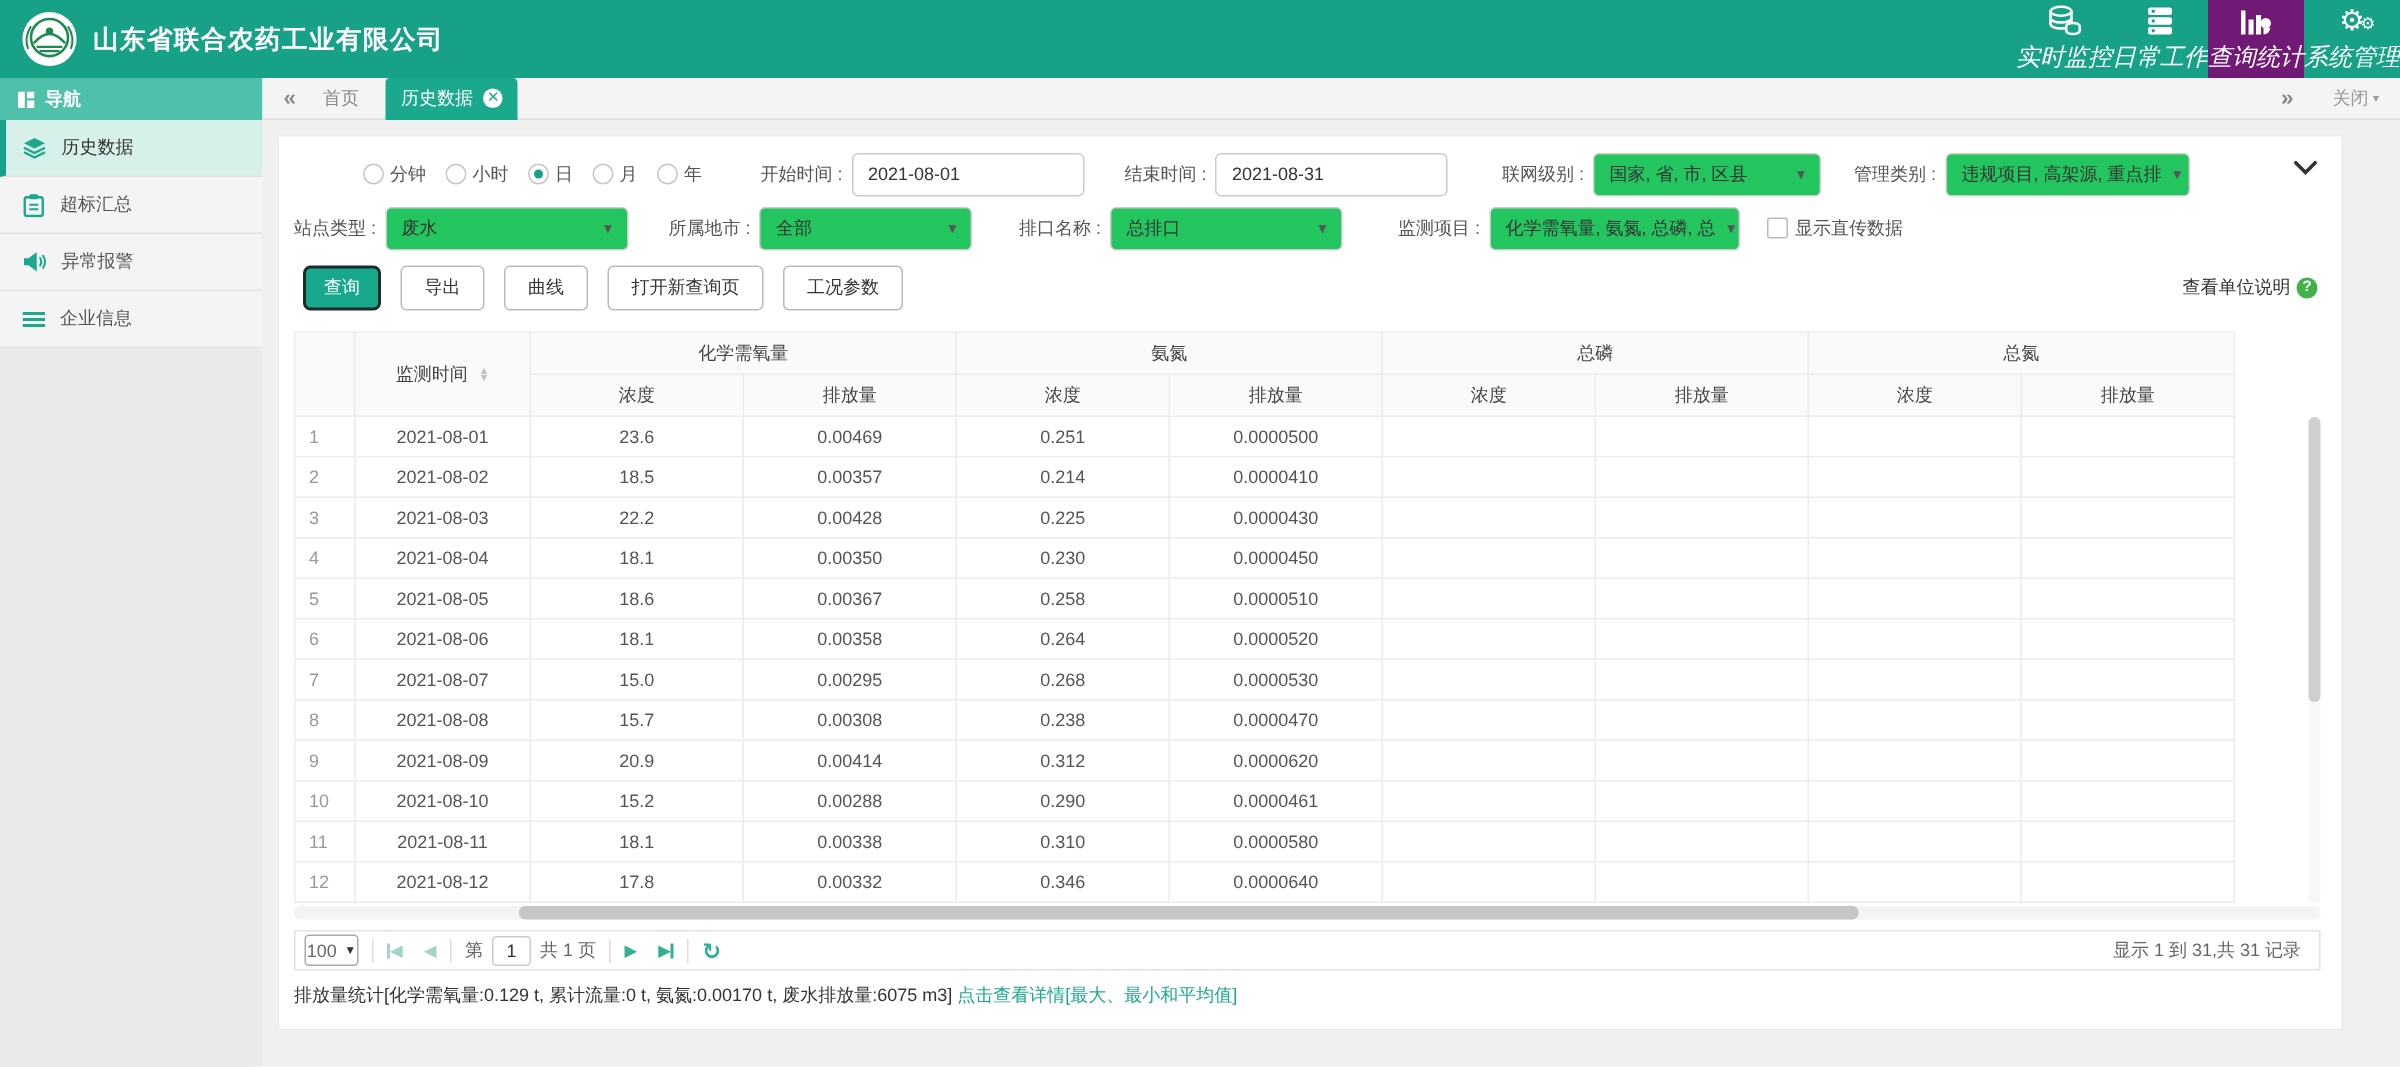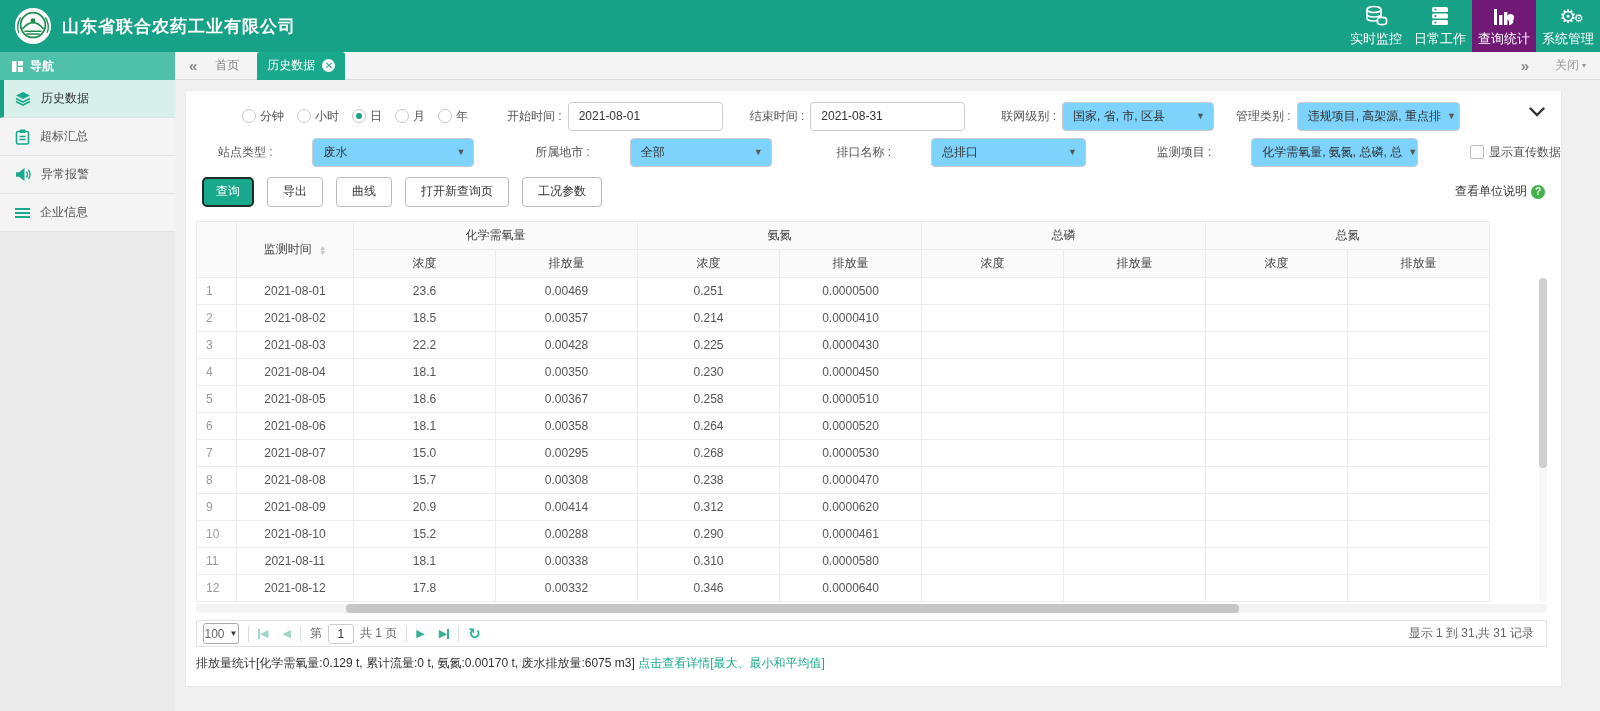--- a/index.html
+++ b/index.html
@@ -14,7 +14,7 @@
   .topnav { display:flex; }
   .topnav .titem { width:64px; display:flex; flex-direction:column; align-items:center; justify-content:center; gap:3px; color:#fff; cursor:pointer; }
   .topnav .titem.active { background:#701a75; }
-  .topnav .tlabel { font-size:13px; }
+  .topnav .tlabel { font-size:16px;font-style:italic; }
   .ticon { height:22px; display:flex; align-items:flex-end; justify-content:center; }
   .gear-wrap { color:#fff; line-height:20px; position:relative; }
   .gear-big { font-size:19px; } .gear-small { font-size:11px; position:absolute; right:-7px; bottom:-1px; }

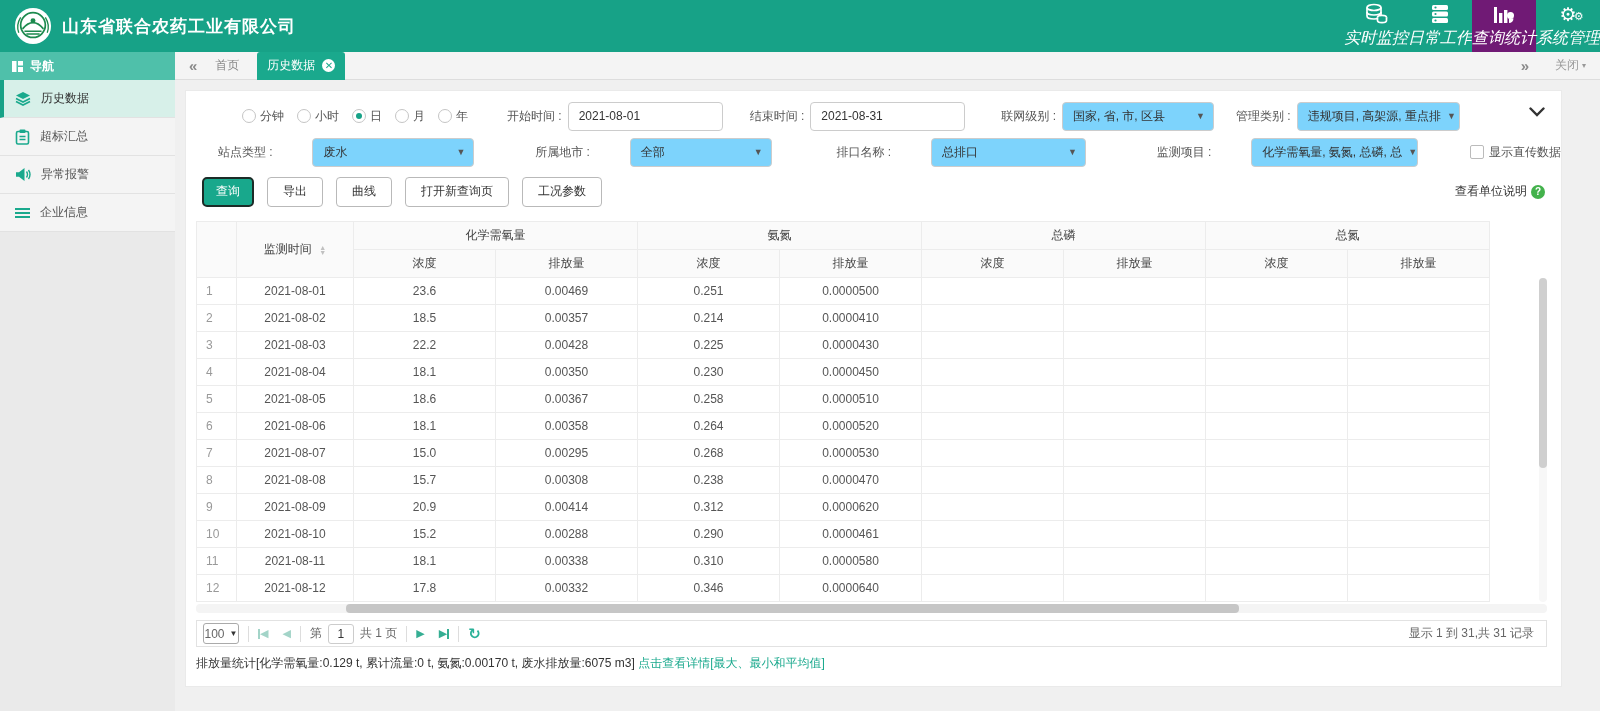--- a/index.html
+++ b/index.html
@@ -47,7 +47,7 @@
   .frow2 { padding-left:32px; margin-top:2px;justify-content:space-between; }
   .flabel { margin-right:6px; white-space:nowrap; }
   .tinput { height:29px; border:1px solid #ccc; border-radius:4px; padding:0 10px; display:flex; align-items:center; color:#333; background:#fff; }
-  .tselect { height:29px; border:1px solid #ccc; border-radius:4px; padding:0 8px 0 10px; display:flex; align-items:center; justify-content:space-between; gap:6px; color:#333; background:#7dd3fc; cursor:pointer; white-space:nowrap; overflow:hidden; }
+  .tselect { height:29px; border:1px solid #ccc; border-radius:4px; padding:0 8px 0 10px; display:flex; align-items:center; justify-content:space-between; gap:6px; color:#333; background:#22c55e; cursor:pointer; white-space:nowrap; overflow:hidden; }
   .tselect .car { font-size:9px; color:#555; }
   .radio { display:flex; align-items:center; margin-right:13px; cursor:pointer; }
   .rdot { width:14px; height:14px; border:1px solid #c5c5c5; border-radius:50%; margin-right:4px; position:relative; background:#fff; }

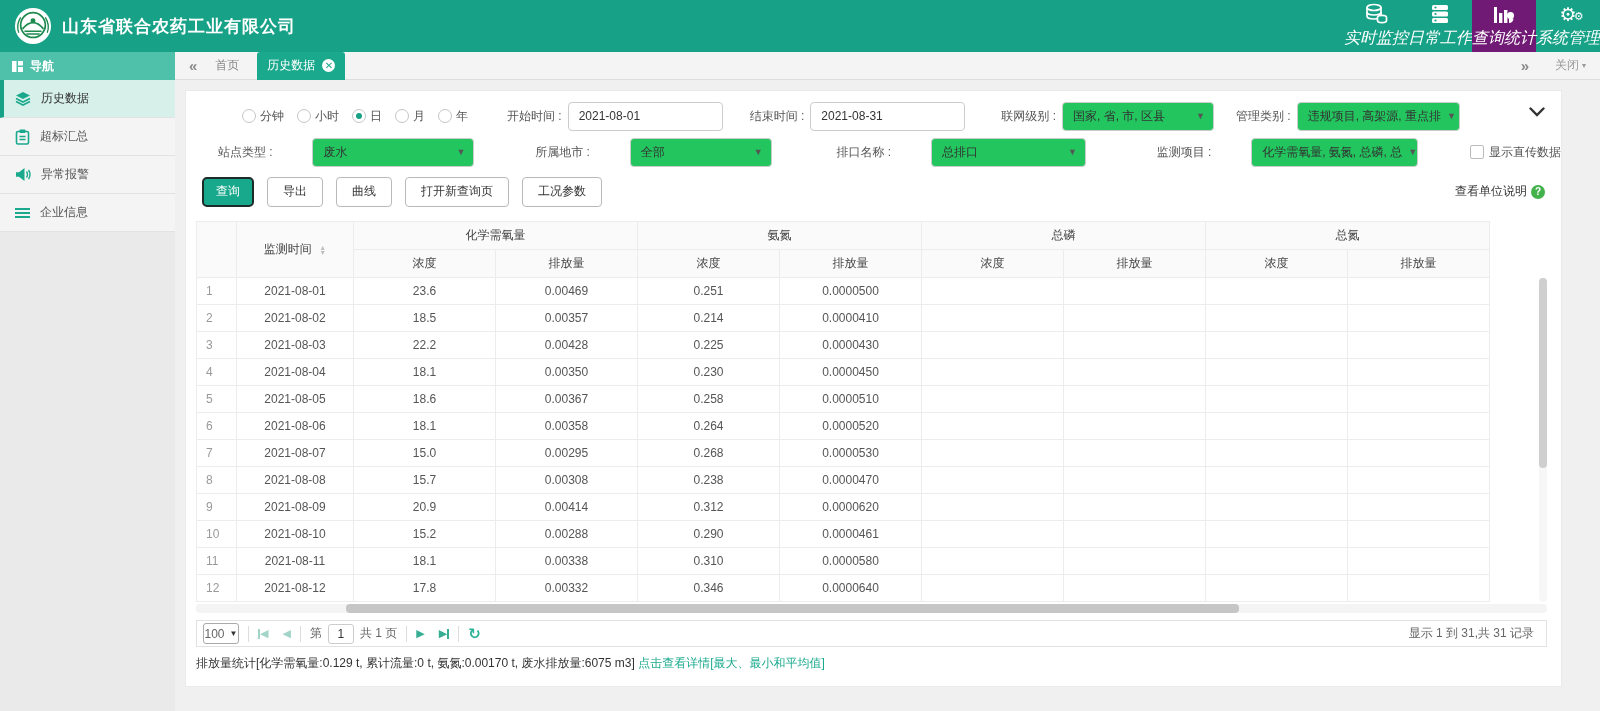--- a/index.html
+++ b/index.html
@@ -44,7 +44,7 @@
 
   .frow { display:flex; align-items:center; height:34px; color:#555; }
   .frow1 { padding-left:56px; margin-top:8px; }
-  .frow2 { padding-left:32px; margin-top:2px;justify-content:space-between; }
+  .frow2 { padding-left:10px; margin-top:2px; }
   .flabel { margin-right:6px; white-space:nowrap; }
   .tinput { height:29px; border:1px solid #ccc; border-radius:4px; padding:0 10px; display:flex; align-items:center; color:#333; background:#fff; }
   .tselect { height:29px; border:1px solid #ccc; border-radius:4px; padding:0 8px 0 10px; display:flex; align-items:center; justify-content:space-between; gap:6px; color:#333; background:#22c55e; cursor:pointer; white-space:nowrap; overflow:hidden; }

